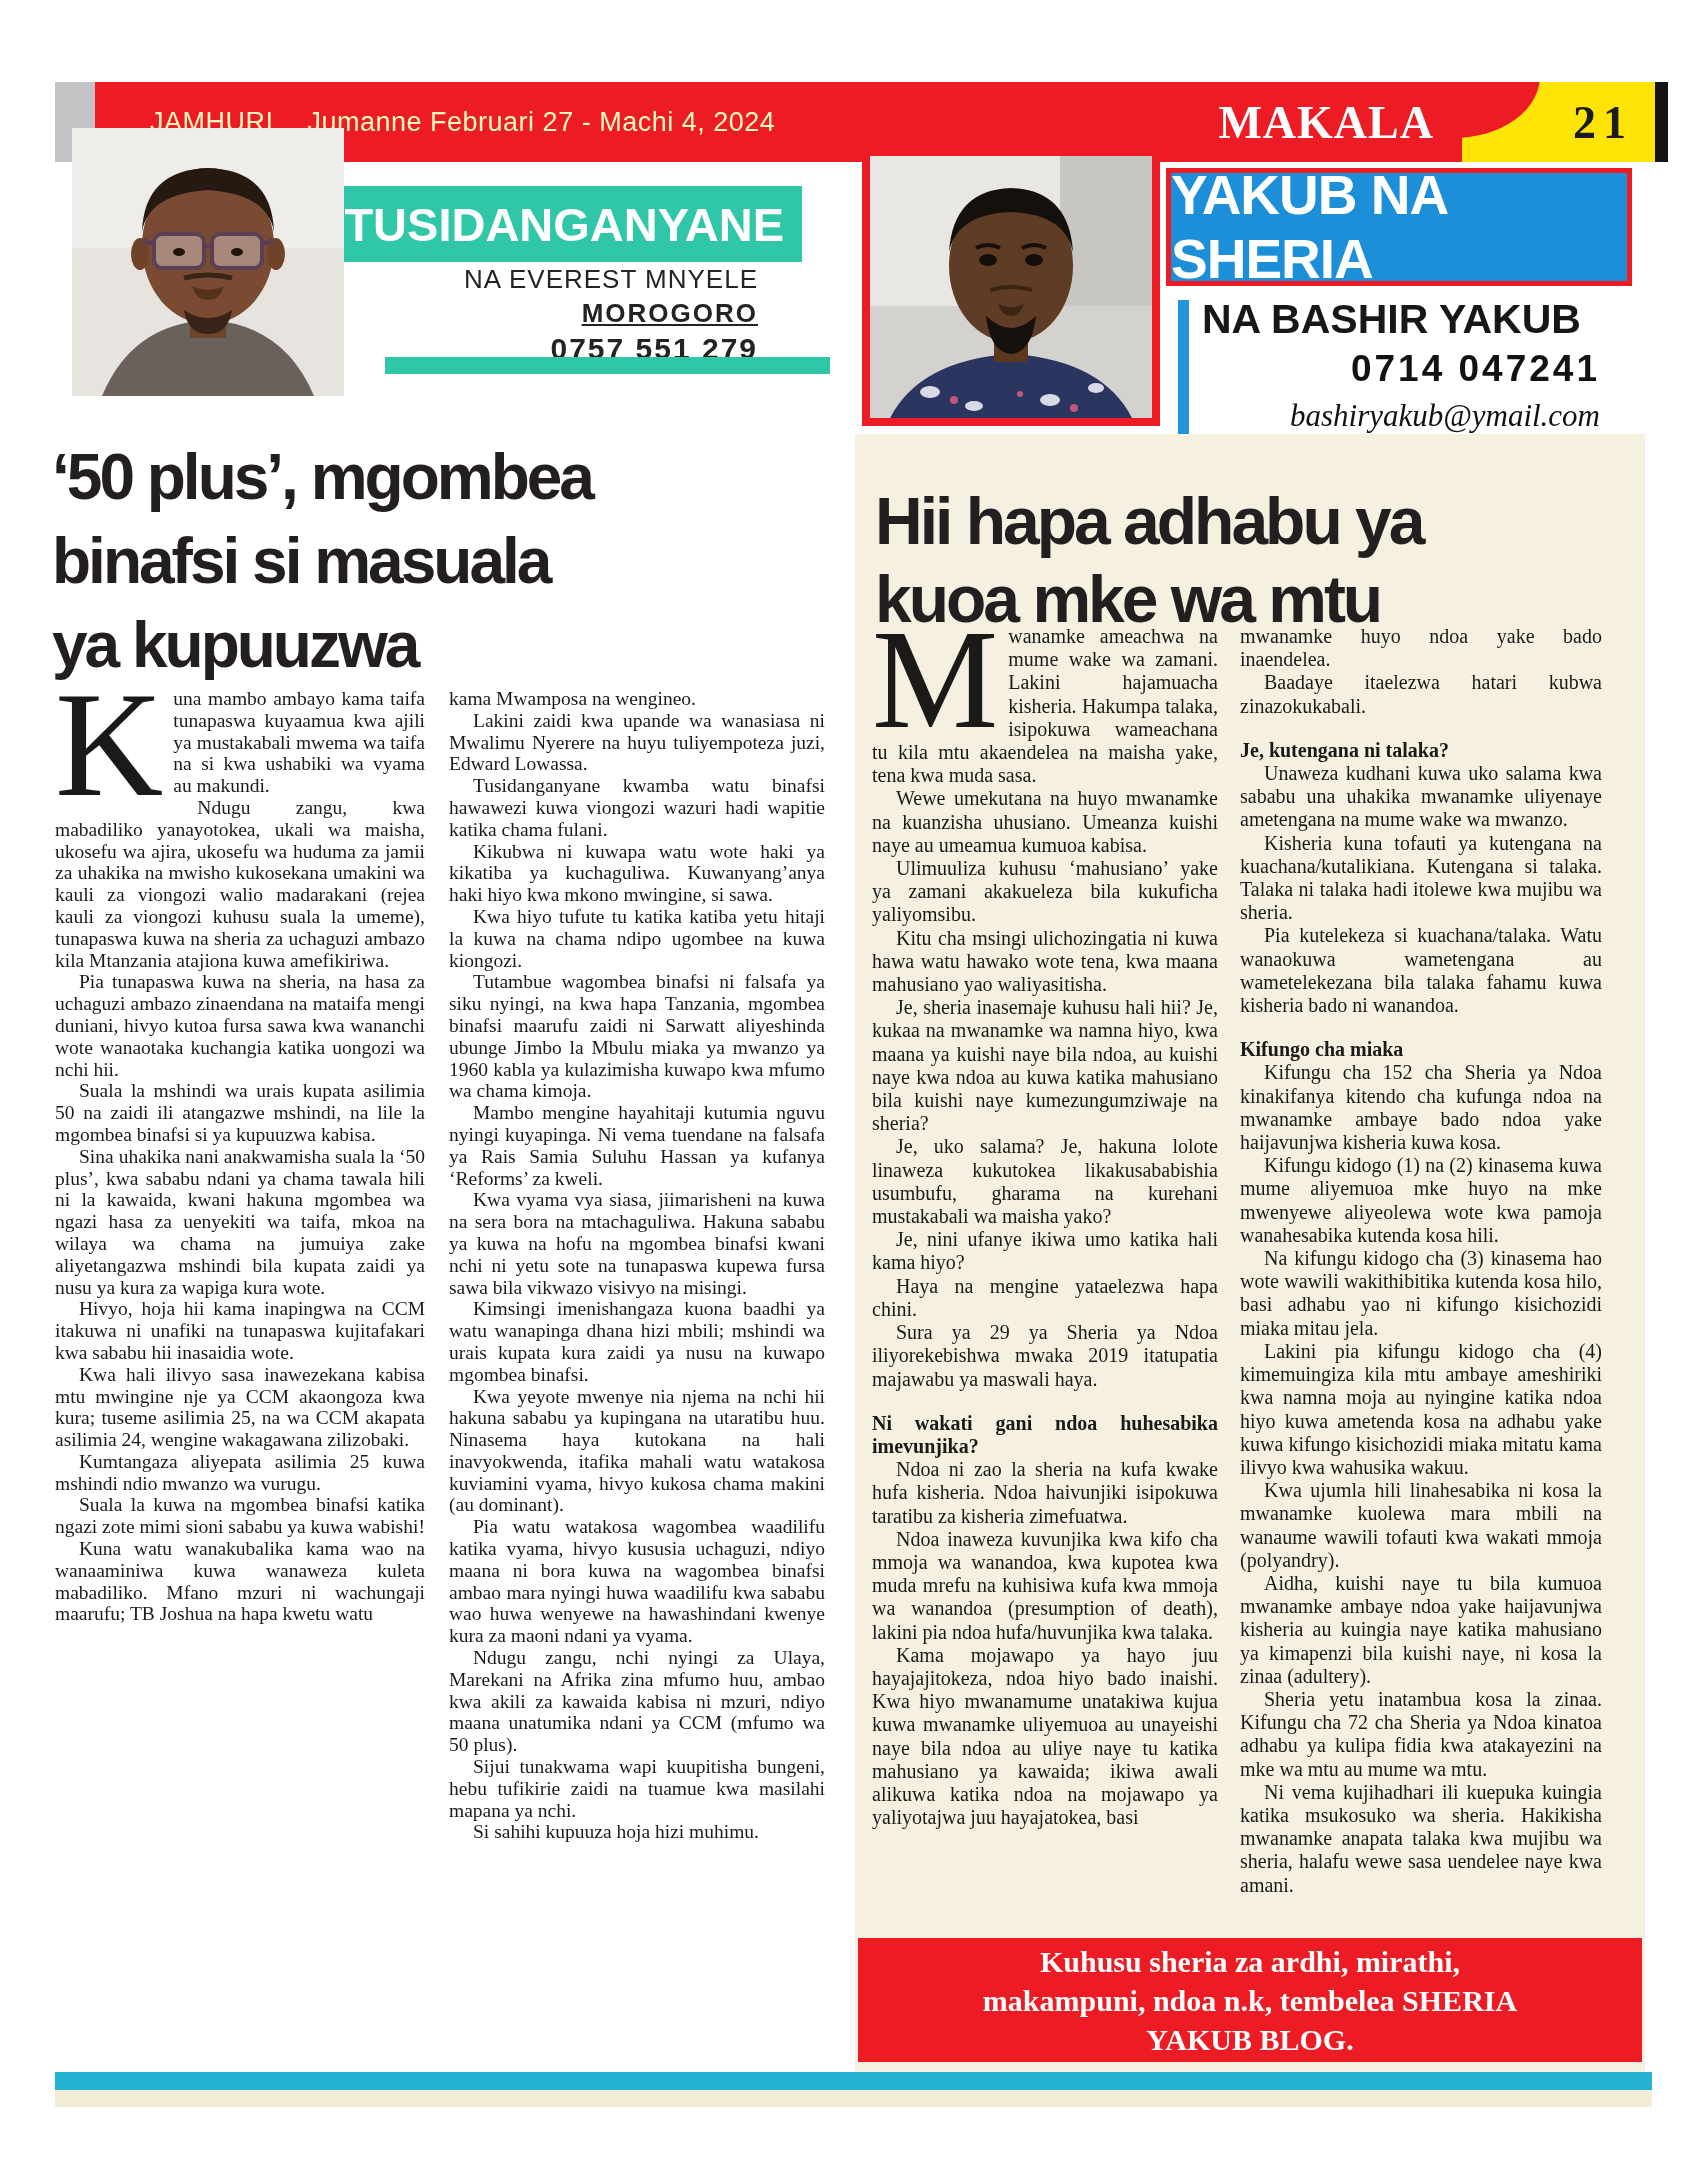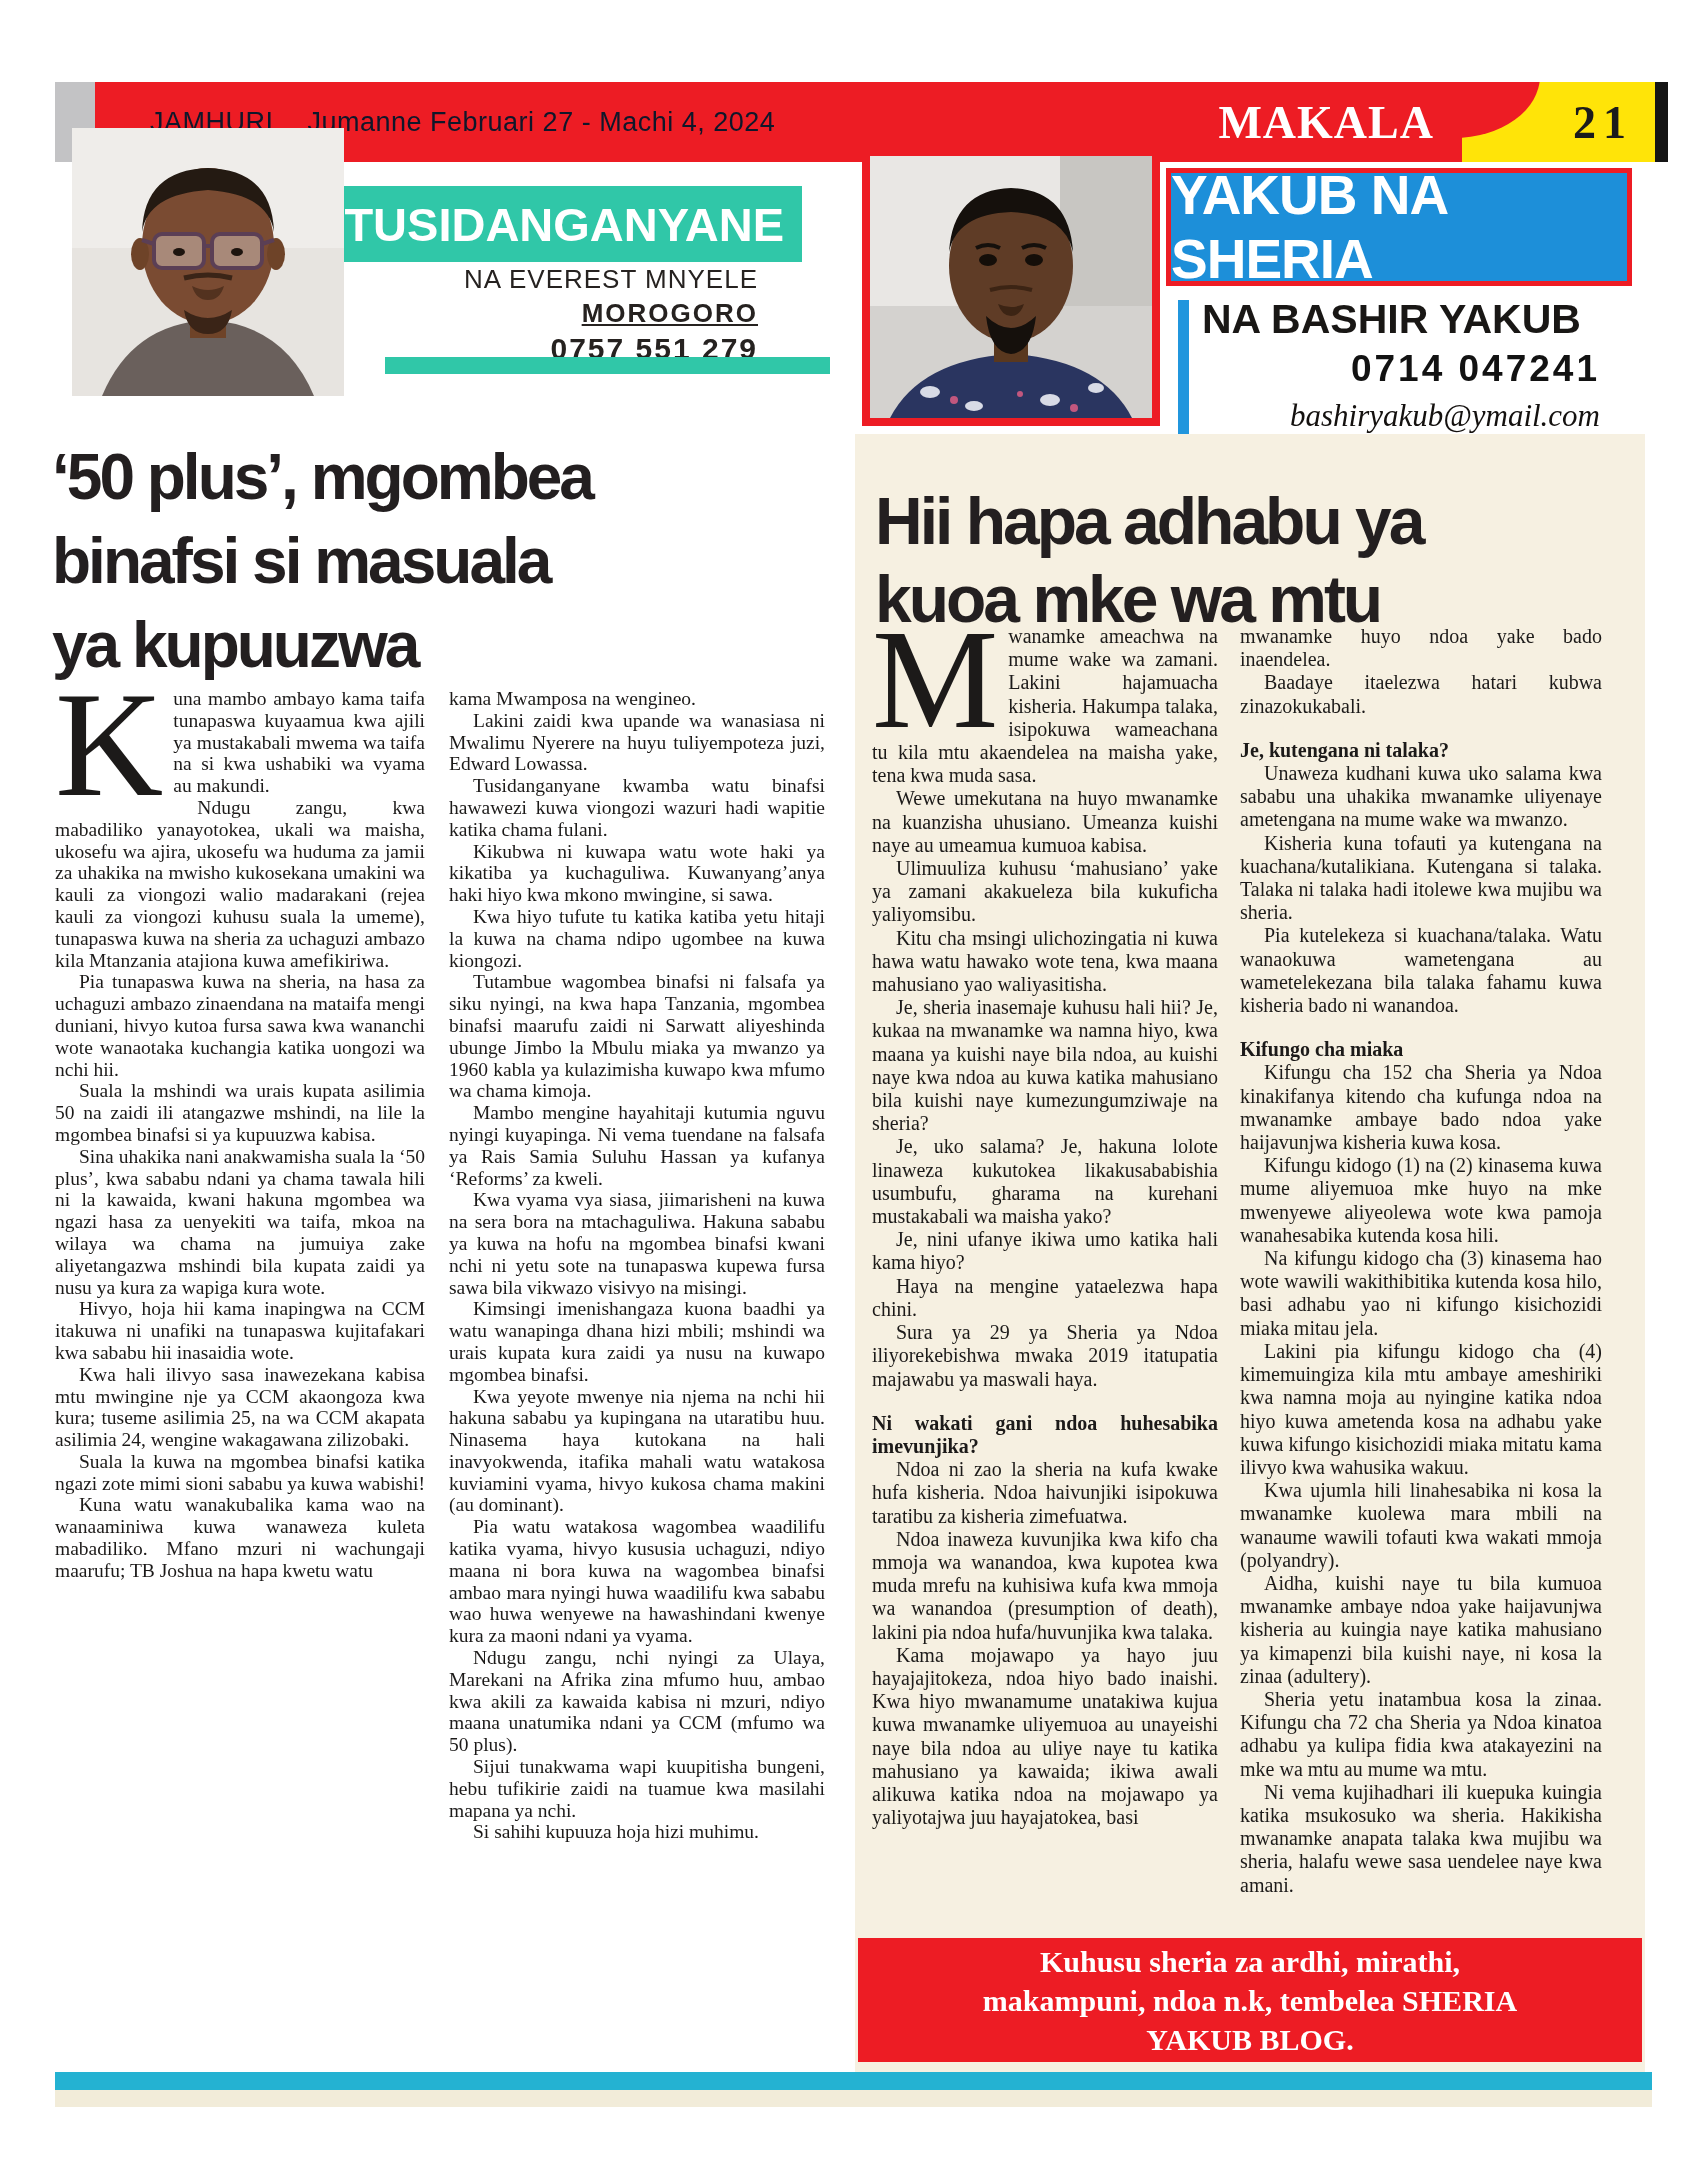--- a/index.html
+++ b/index.html
@@ -10,7 +10,7 @@
   .grey-block{position:absolute;left:55px;top:82px;width:40px;height:80px;background:#c3c3c5;}
   .red-bar{position:absolute;left:95px;top:82px;width:1367px;height:80px;background:#ed1c24;}
   .edition{position:absolute;left:55px;top:0;height:80px;display:flex;align-items:center;
-           color:#0f172a;font-family:"Liberation Sans",sans-serif;font-size:27px;letter-spacing:.5px;}
+           color:#fef9c3;font-family:"Liberation Sans",sans-serif;font-size:27px;letter-spacing:.5px;}
   .edition .brand{margin-right:34px;}
   .makala{position:absolute;right:28px;top:0;height:80px;display:flex;align-items:center;
           color:#fff;font-family:"Liberation Serif",serif;font-weight:bold;font-size:46px;letter-spacing:1px;}

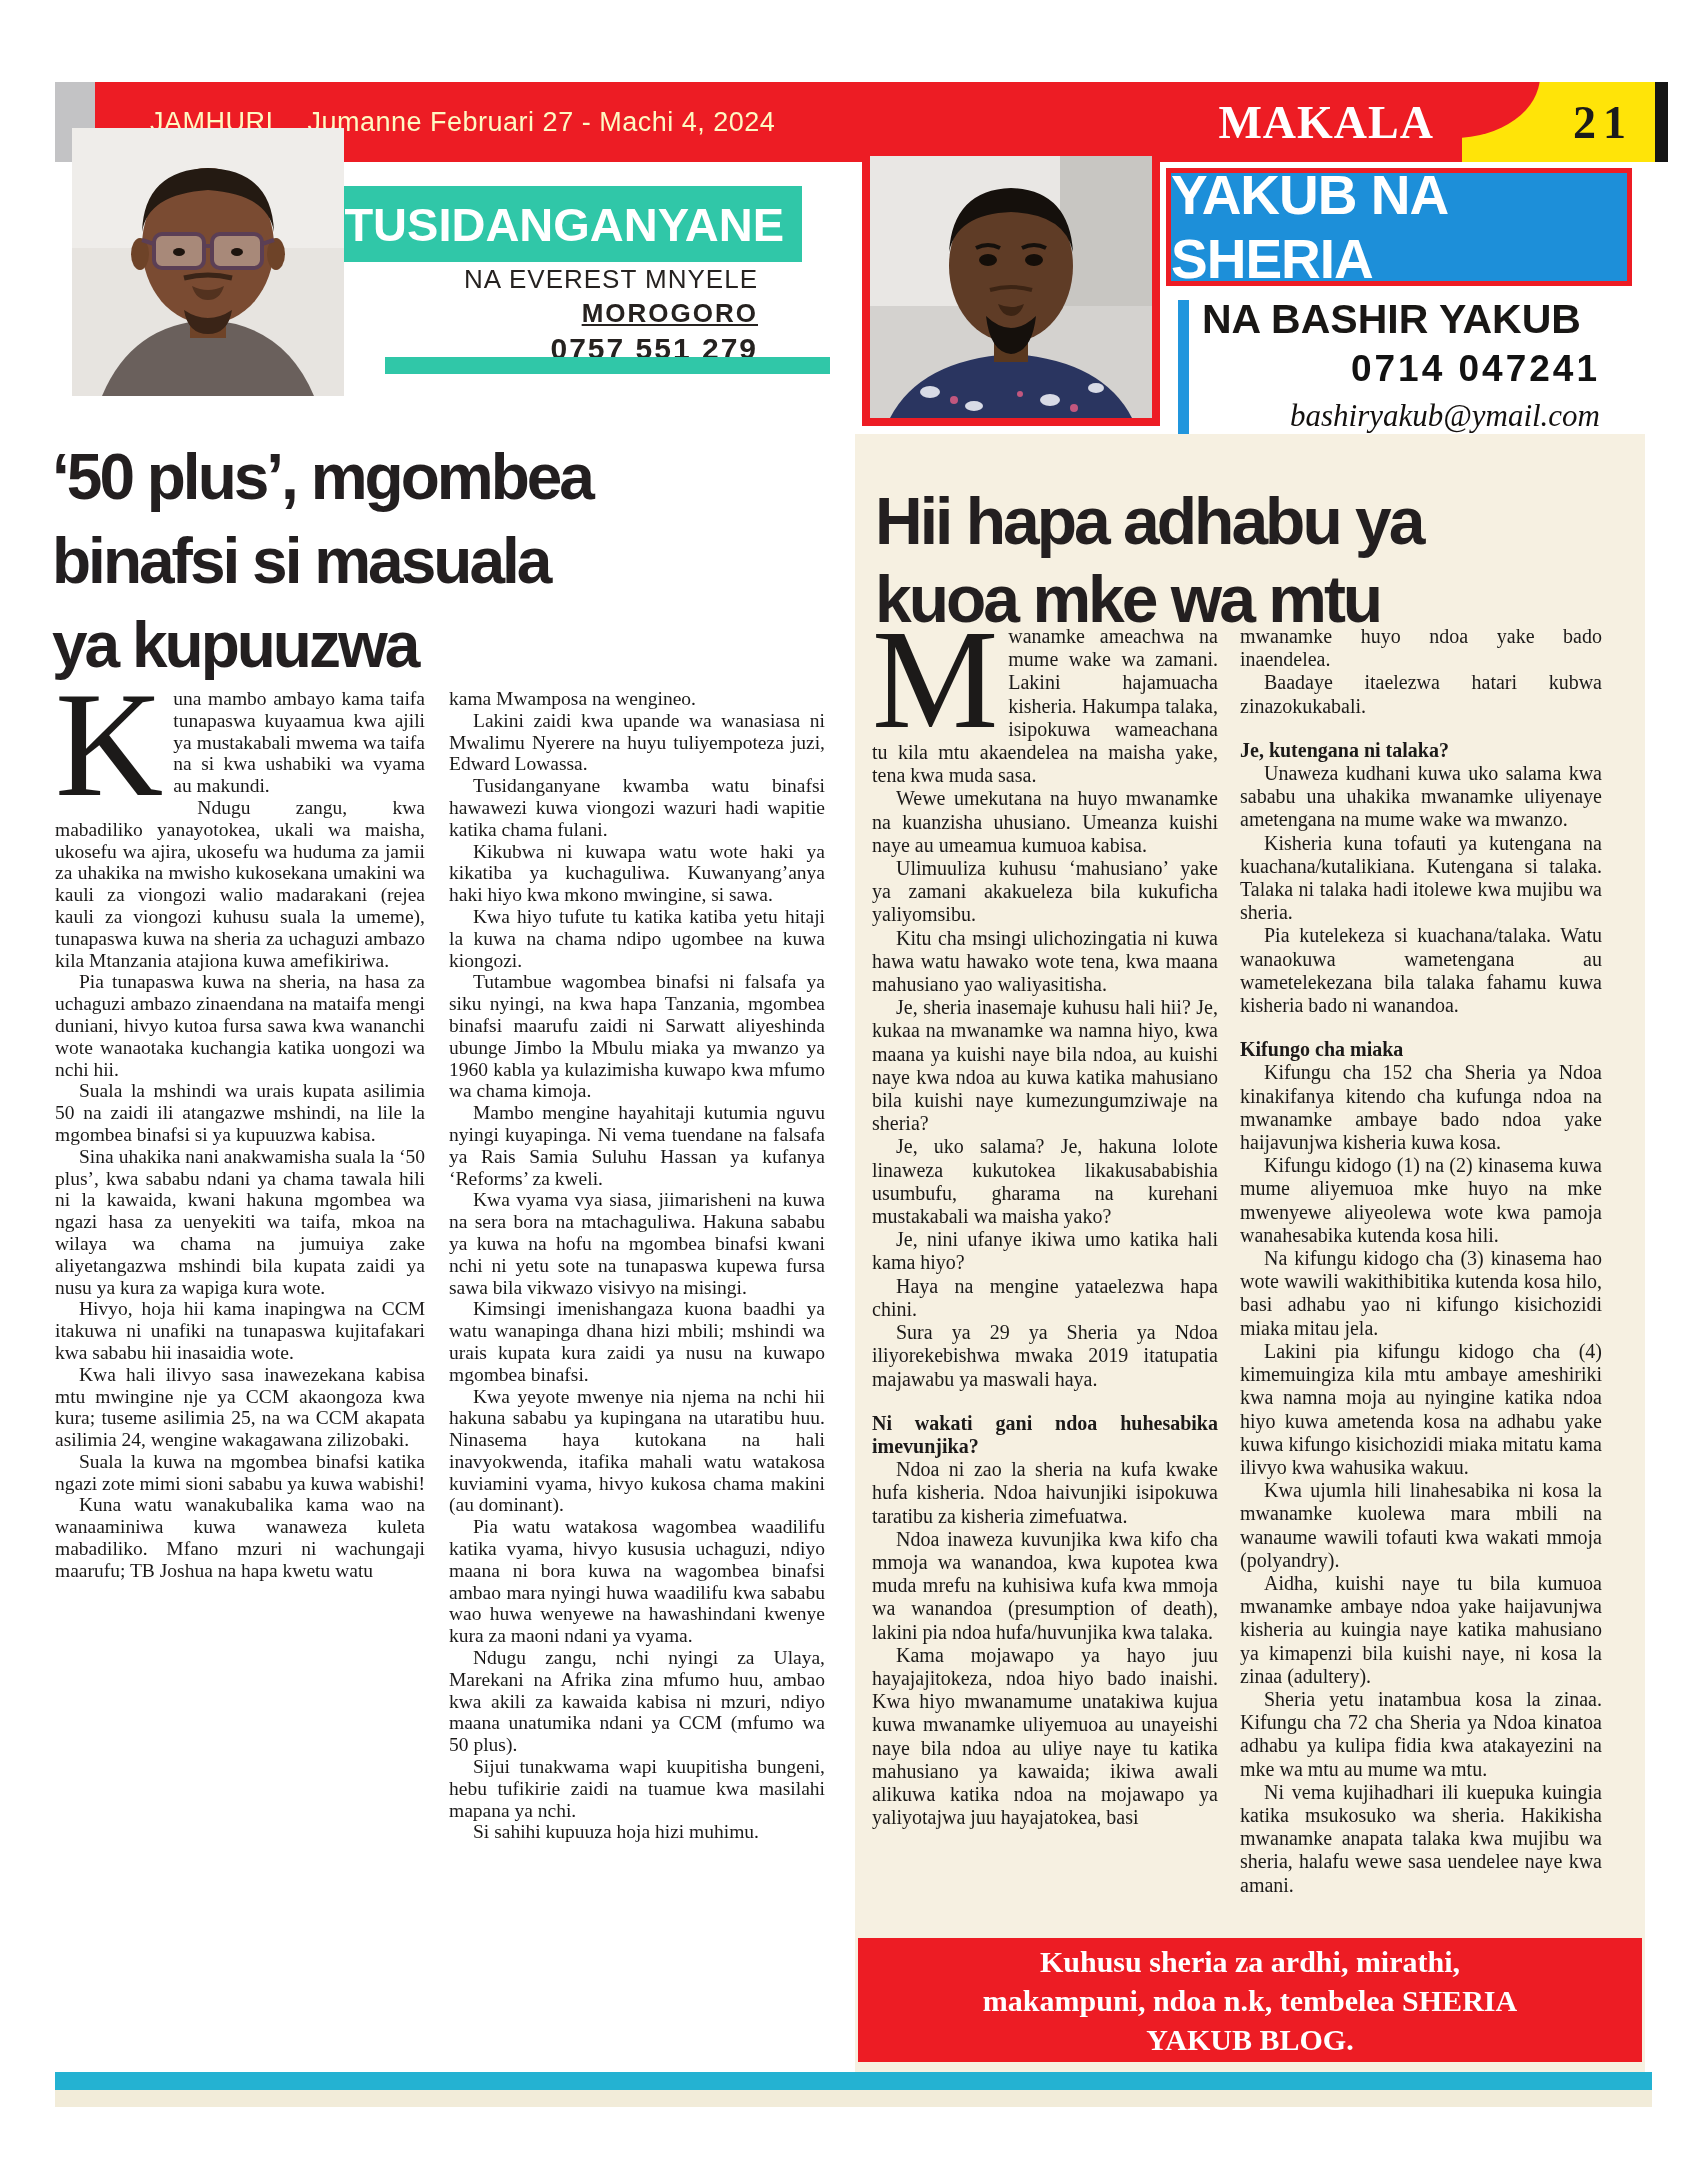--- a/index.html
+++ b/index.html
@@ -142,6 +142,7 @@
       <p class="para">Sina uhakika nani anakwamisha suala la ‘50 plus’, kwa sababu ndani ya chama tawala hili ni la kawaida, kwani hakuna mgombea wa ngazi hasa za uenyekiti wa taifa, mkoa na wilaya wa chama na jumuiya zake aliyetangazwa mshindi bila kupata zaidi ya nusu ya kura za wapiga kura wote.</p>
       <p class="para">Hivyo, hoja hii kama inapingwa na CCM itakuwa ni unafiki na tunapaswa kujitafakari kwa sababu hii inasaidia wote.</p>
       <p class="para">Kwa hali ilivyo sasa inawezekana kabisa mtu mwingine nje ya CCM akaongoza kwa kura; tuseme asilimia 25, na wa CCM akapata asilimia 24, wengine wakagawana zilizobaki.</p>
+      <p class="para">Kumtangaza aliyepata asilimia 25 kuwa mshindi ndio mwanzo wa vurugu.</p>
       <p class="para">Suala la kuwa na mgombea binafsi katika ngazi zote mimi sioni sababu ya kuwa wabishi!</p>
       <p class="para">Kuna watu wanakubalika kama wao na wanaaminiwa kuwa wanaweza kuleta mabadiliko. Mfano mzuri ni wachungaji maarufu; TB Joshua na hapa kwetu watu</p>
     </div>

